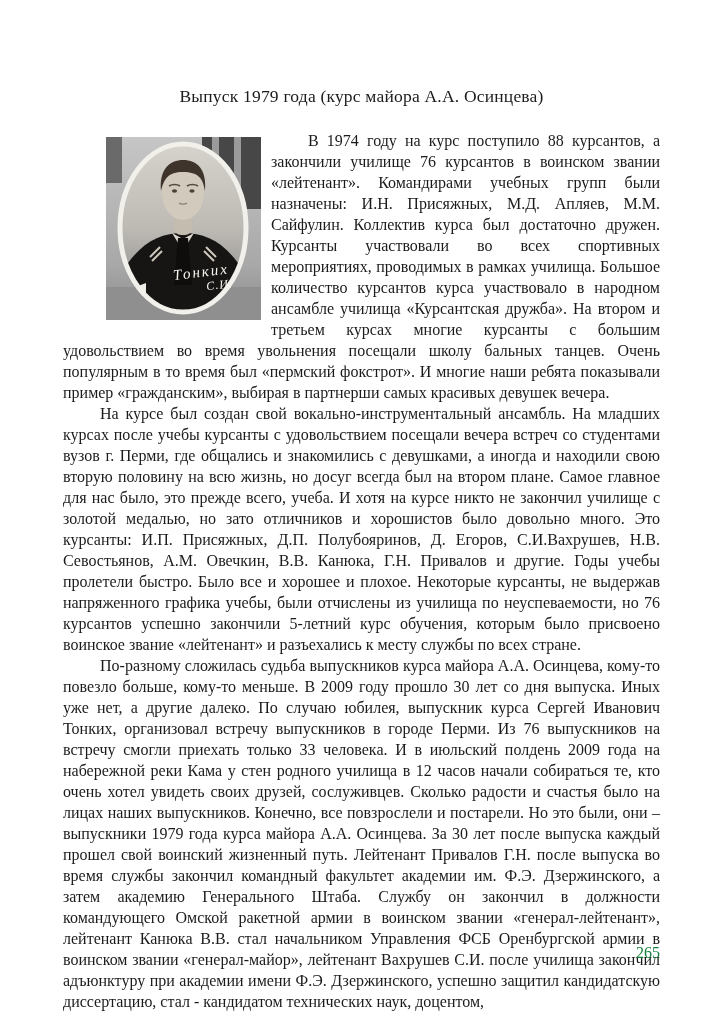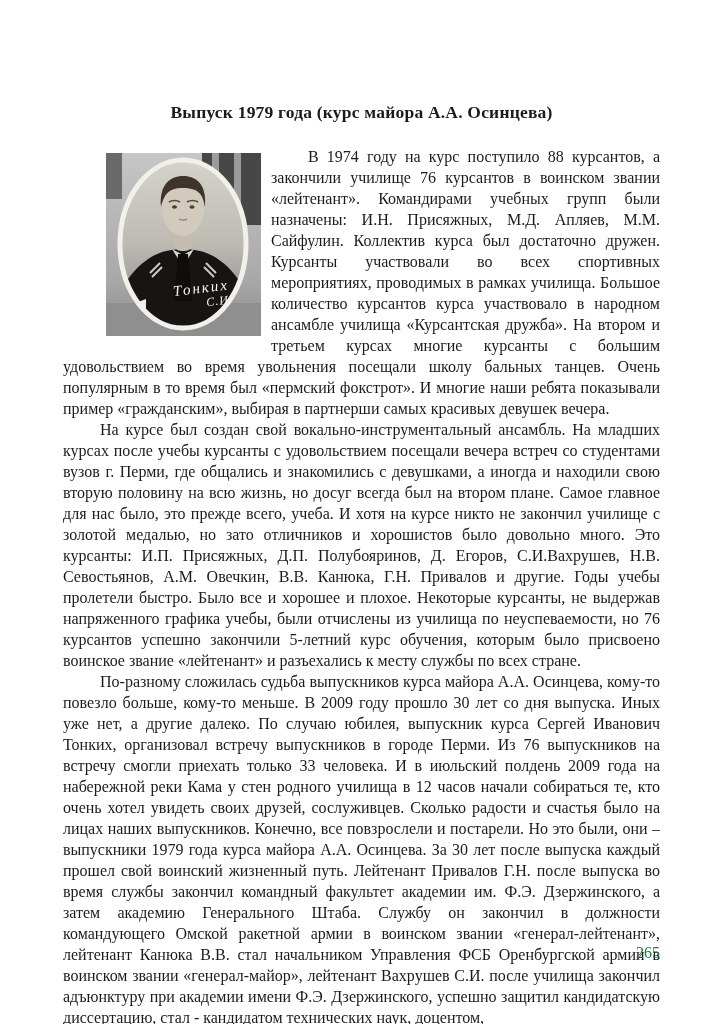--- a/index.html
+++ b/index.html
@@ -20,9 +20,9 @@
   }
   .doc-title {
     font-size: 17.5px;
-    font-weight: bold;
+    font-weight: normal;
     text-align: center;
-    margin: 16px 0 23px 0;
+    margin: 0 0 23px 0;
     letter-spacing: 0.2px;
   }
   .body-text {

